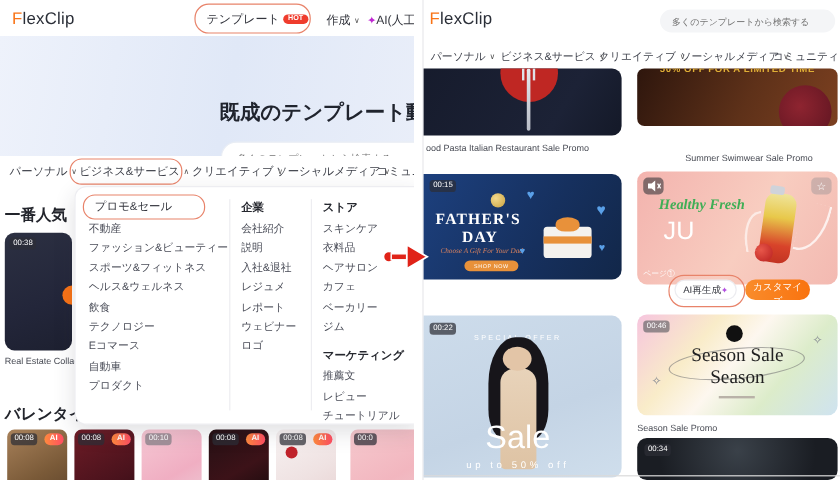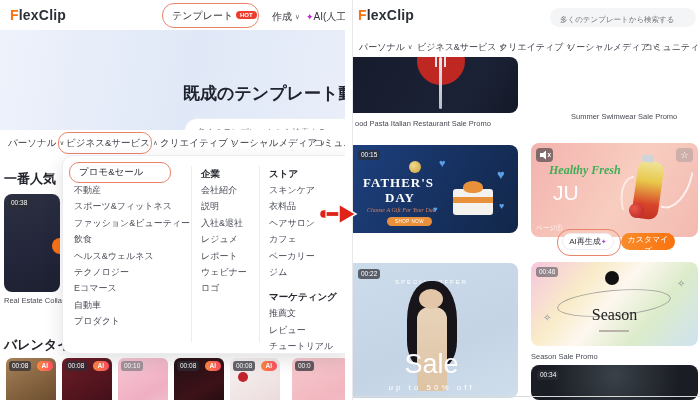--- a/index.html
+++ b/index.html
@@ -9,7 +9,7 @@
   .panel{position:absolute;overflow:hidden;background:#fff;}
   .nowrap{white-space:nowrap;}
   
-  .logo{font-size:14px;font-weight:bold;letter-spacing:.2px;color:#2b2f38;}
+  .logo{font-size:14px;font-weight:normal;letter-spacing:.2px;color:#2b2f38;}
   .logo .f{color:#f97316;}
   
   .ann{position:absolute;border:1.5px solid #e8836a;border-radius:12px;}

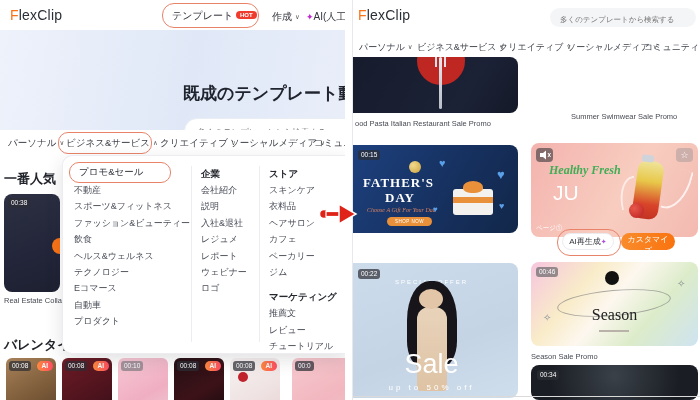--- a/index.html
+++ b/index.html
@@ -188,6 +188,10 @@
     </div>
     <div class="abs caption nowrap" style="left:2px;top:119px;">ood Pasta Italian Restaurant Sale Promo</div>
 
+    <div class="card" style="left:178px;top:57px;width:167px;height:48px;border-radius:6px;background:linear-gradient(115deg,#2e160d,#5e3119 55%,#7c4020);">
+      <div class="abs nowrap" style="left:0;top:-4px;width:167px;text-align:center;color:#dfae36;font-size:8px;letter-spacing:.5px;font-weight:bold;">50% OFF FOR A LIMITED TIME</div>
+      <span class="abs" style="left:118px;top:14px;width:44px;height:44px;border-radius:50%;background:radial-gradient(circle at 40% 40%,#8e2430,#5c1420);"></span>
+    </div>
     <div class="abs caption nowrap" style="left:178px;top:112px;padding-left:40px;">Summer Swimwear Sale Promo</div>
 
     <div class="card" style="left:-8px;top:145px;width:173px;height:88px;background:linear-gradient(120deg,#1d4180,#16305e 60%,#122749);">

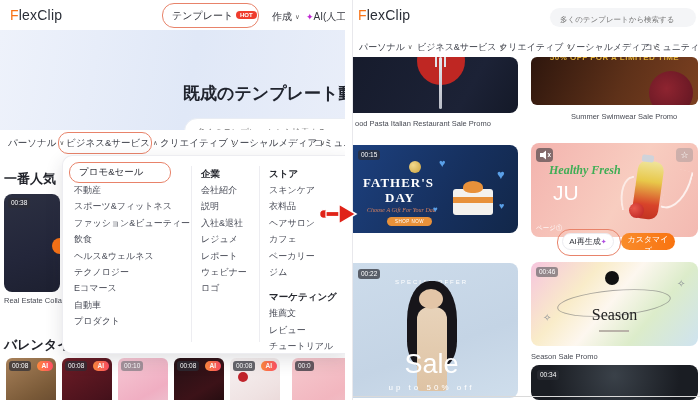--- a/index.html
+++ b/index.html
@@ -192,7 +192,7 @@
       <div class="abs nowrap" style="left:0;top:-4px;width:167px;text-align:center;color:#dfae36;font-size:8px;letter-spacing:.5px;font-weight:bold;">50% OFF FOR A LIMITED TIME</div>
       <span class="abs" style="left:118px;top:14px;width:44px;height:44px;border-radius:50%;background:radial-gradient(circle at 40% 40%,#8e2430,#5c1420);"></span>
     </div>
-    <div class="abs caption nowrap" style="left:178px;top:112px;padding-left:40px;">Summer Swimwear Sale Promo</div>
+    <div class="abs caption nowrap" style="left:178px;top:127px;padding-left:40px;">Summer Swimwear Sale Promo</div>
 
     <div class="card" style="left:-8px;top:145px;width:173px;height:88px;background:linear-gradient(120deg,#1d4180,#16305e 60%,#122749);">
       <span class="dur" style="left:13px;top:5px;">00:15</span>

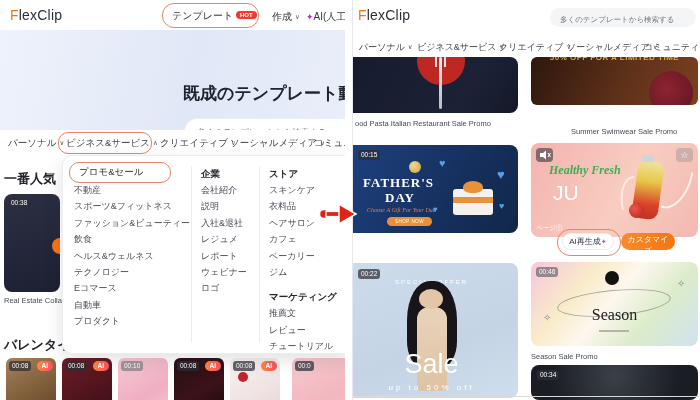--- a/index.html
+++ b/index.html
@@ -126,8 +126,8 @@
 
       <div class="abs" style="left:11px;top:26px;">
         <div class="dd-item nowrap">不動産</div>
+        <div class="dd-item nowrap">ファッション&amp;ビューティー</div>
         <div class="dd-item nowrap">スポーツ&amp;フィットネス</div>
-        <div class="dd-item nowrap">ファッション&amp;ビューティー</div>
         <div class="dd-item nowrap">飲食</div>
         <div class="dd-item nowrap">ヘルス&amp;ウェルネス</div>
         <div class="dd-item nowrap">テクノロジー</div>

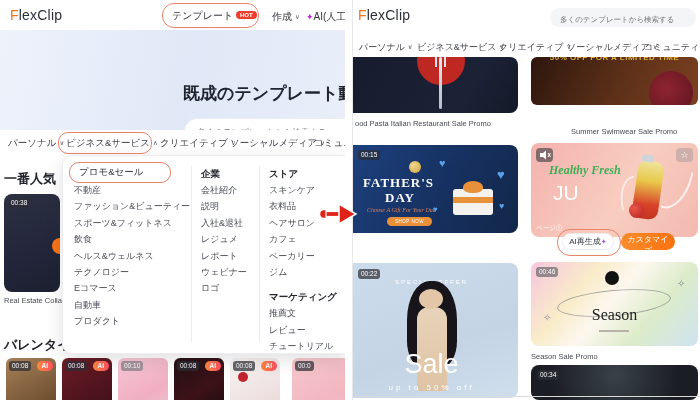--- a/index.html
+++ b/index.html
@@ -128,8 +128,8 @@
         <div class="dd-item nowrap">不動産</div>
         <div class="dd-item nowrap">ファッション&amp;ビューティー</div>
         <div class="dd-item nowrap">スポーツ&amp;フィットネス</div>
+        <div class="dd-item nowrap">ヘルス&amp;ウェルネス</div>
         <div class="dd-item nowrap">飲食</div>
-        <div class="dd-item nowrap">ヘルス&amp;ウェルネス</div>
         <div class="dd-item nowrap">テクノロジー</div>
         <div class="dd-item nowrap">Eコマース</div>
         <div class="dd-item nowrap">自動車</div>

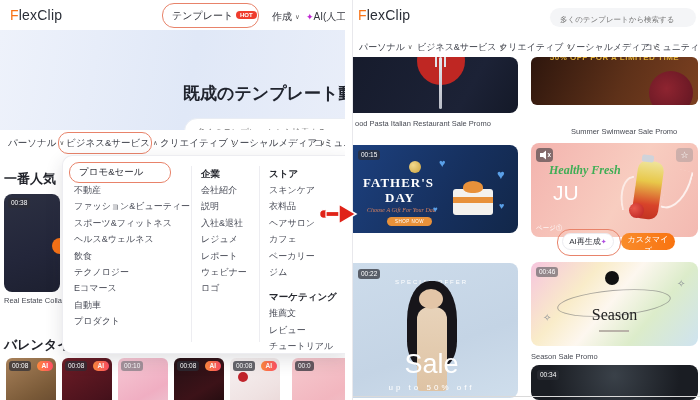--- a/index.html
+++ b/index.html
@@ -244,6 +244,7 @@
       <span class="dur" style="left:5px;top:5px;background:rgba(95,95,100,.65);">00:46</span>
       <span class="abs" style="left:74px;top:9px;width:14px;height:14px;border-radius:50%;background:#111;"></span>
       <span class="abs" style="left:26px;top:28px;width:112px;height:24px;border:1px solid #777;border-radius:50%;transform:rotate(-5deg);opacity:.6;"></span>
+      <div class="abs serif nowrap" style="left:0;top:26px;width:167px;text-align:center;color:#222;font-size:16px;">Season Sale</div>
       <div class="abs serif nowrap" style="left:0;top:44px;width:167px;text-align:center;color:#222;font-size:16px;">Season</div>
       <span class="abs" style="left:12px;top:50px;color:#8a8f96;font-size:10px;">✧</span>
       <span class="abs" style="left:146px;top:16px;color:#8a8f96;font-size:10px;">✧</span>

